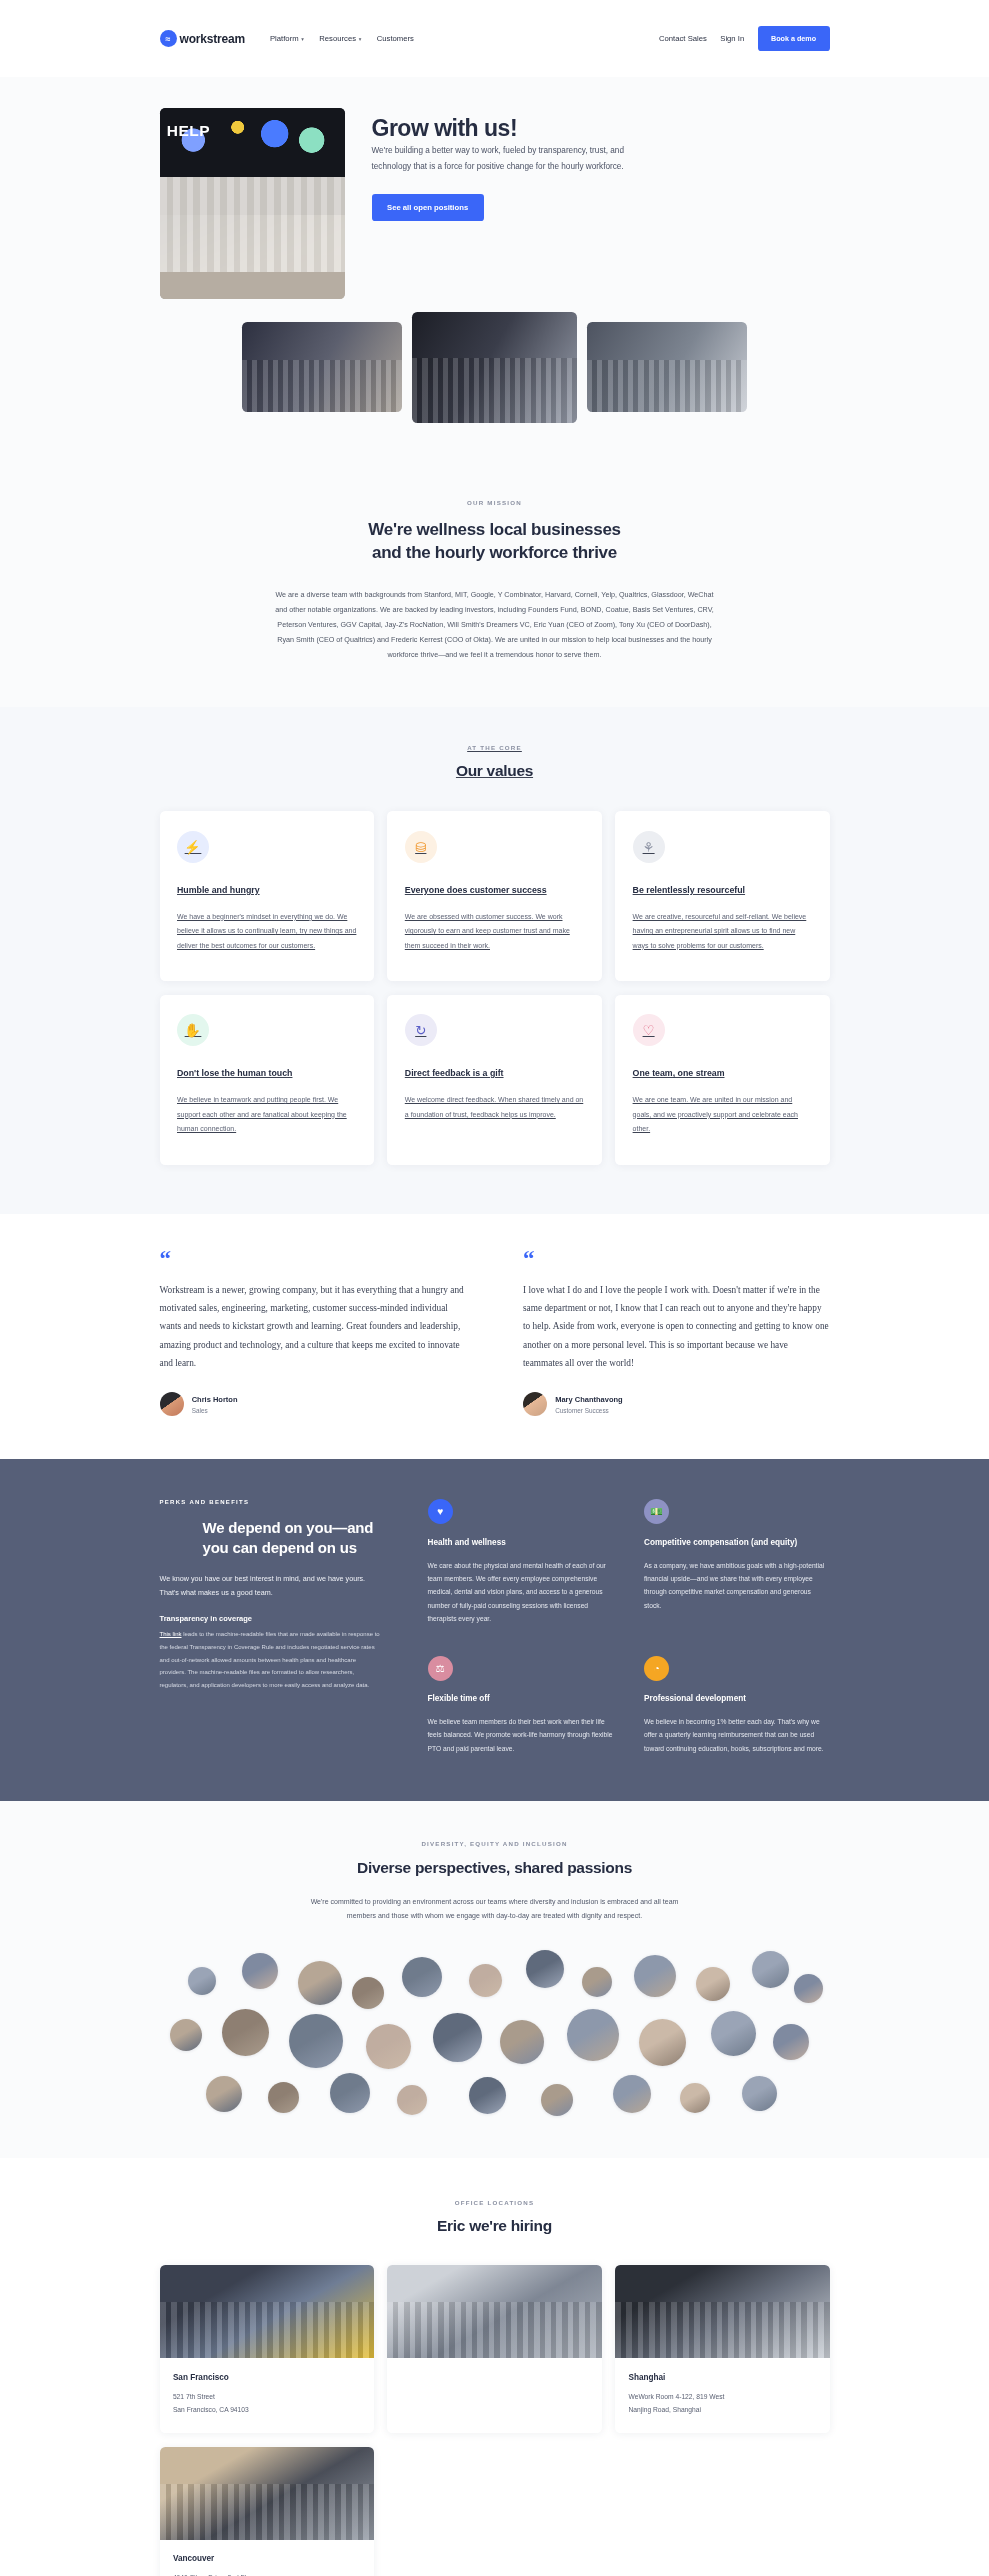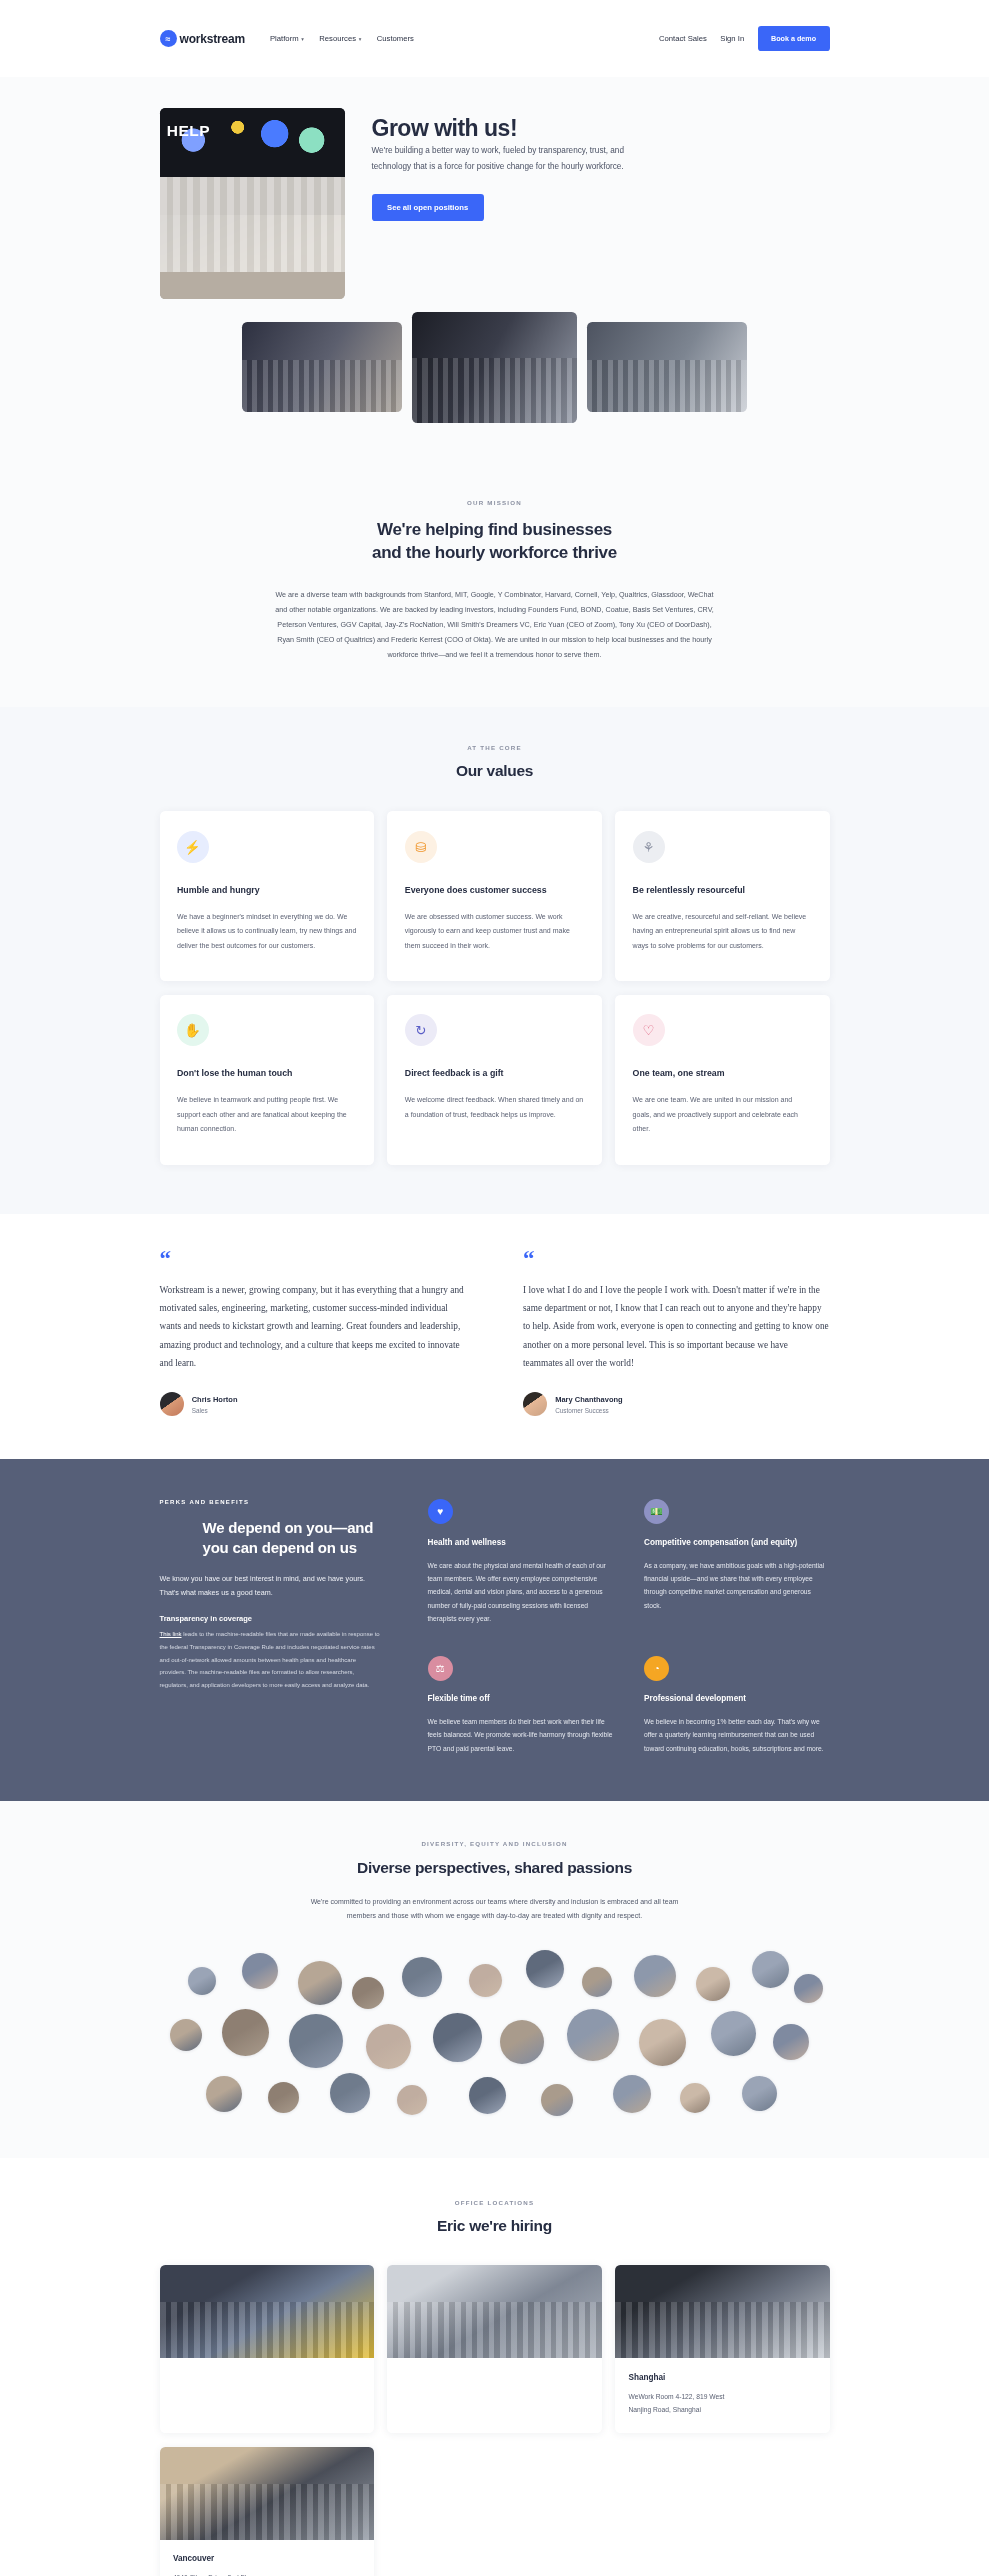--- a/index.html
+++ b/index.html
@@ -210,7 +210,7 @@
     <div class="inner">
       <div class="eyebrow">OUR MISSION</div>
       <h2 class="mission-title">
-        <span>We're helping find businesses</span><br>
+        <span>We're wellness local businesses</span><br>
         <span>and the hourly workforce thrive</span>
       </h2>
       <p class="mission-body">We are a diverse team with backgrounds from Stanford, MIT, Google, Y Combinator, Harvard, Cornell, Yelp, Qualtrics, Glassdoor, WeChat and other notable organizations. We are backed by leading investors, including Founders Fund, BOND, Coatue, Basis Set Ventures, CRV, Peterson Ventures, GGV Capital, Jay-Z's RocNation, Will Smith's Dreamers VC, Eric Yuan (CEO of Zoom), Tony Xu (CEO of DoorDash), Ryan Smith (CEO of Qualtrics) and Frederic Kerrest (COO of Okta). We are united in our mission to help local businesses and the hourly workforce thrive—and we feel it a tremendous honor to serve them.</p>

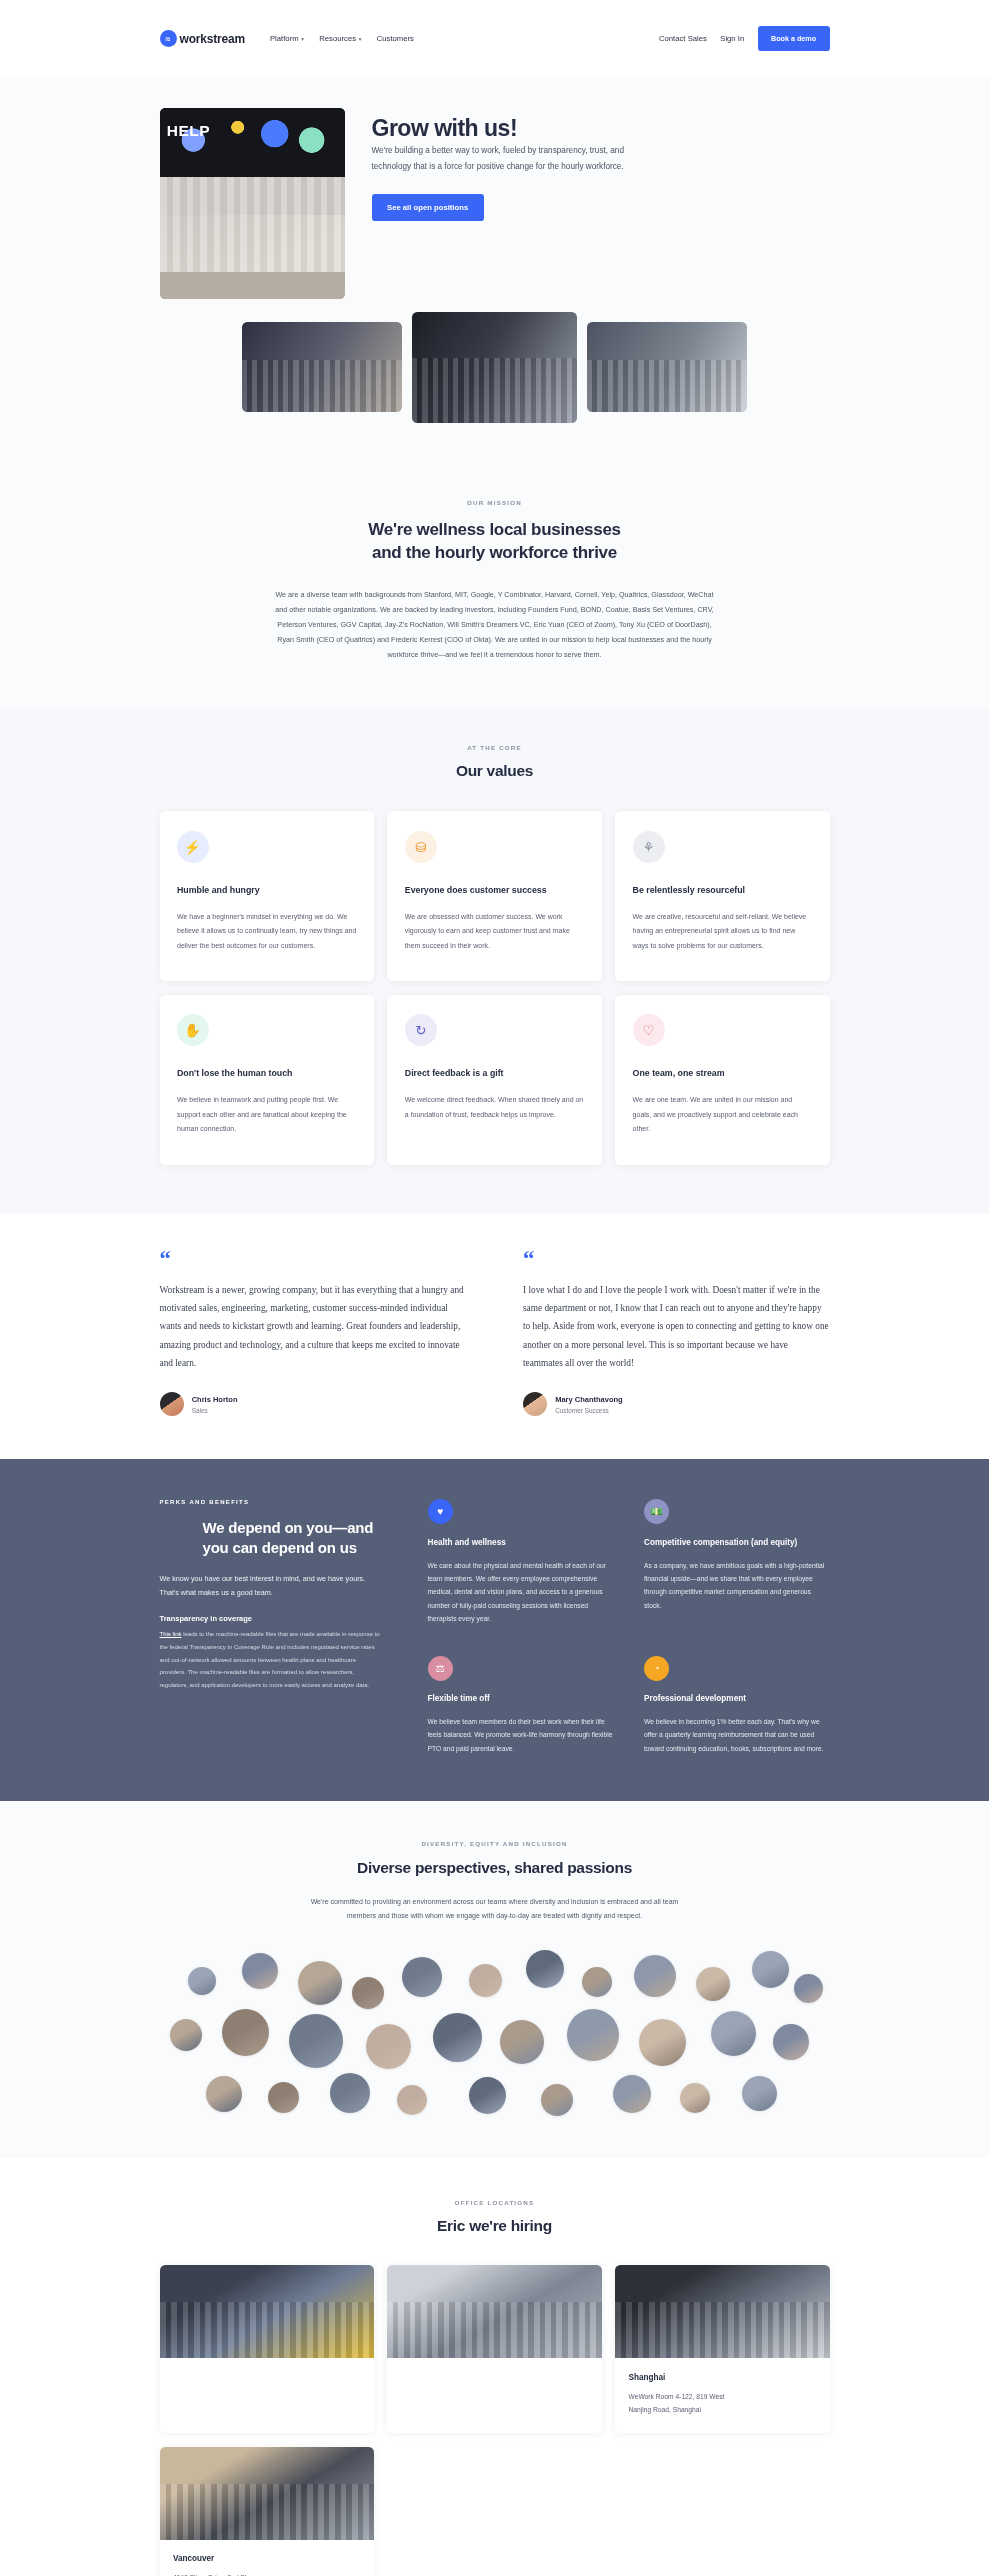--- a/index.html
+++ b/index.html
@@ -82,7 +82,7 @@
   .mission-body { width:448px; margin:21.6px auto 0; font-size:7.2px; line-height:2.1; color:#4f5665; }
 
   
-  .values { background:#f6f8fb; padding:37px 0 49px; }
+  .values { background:#f6f8fb; padding:37px 0 49px;text-decoration:underline; }
   .values-head { text-align:center; }
   .values-title { font-size:15.5px; font-weight:800; color:#262d42; margin-top:11.3px; letter-spacing:-0.3px; }
   .cards { display:grid; grid-template-columns:repeat(3,1fr); gap:13.4px; margin-top:31px; }

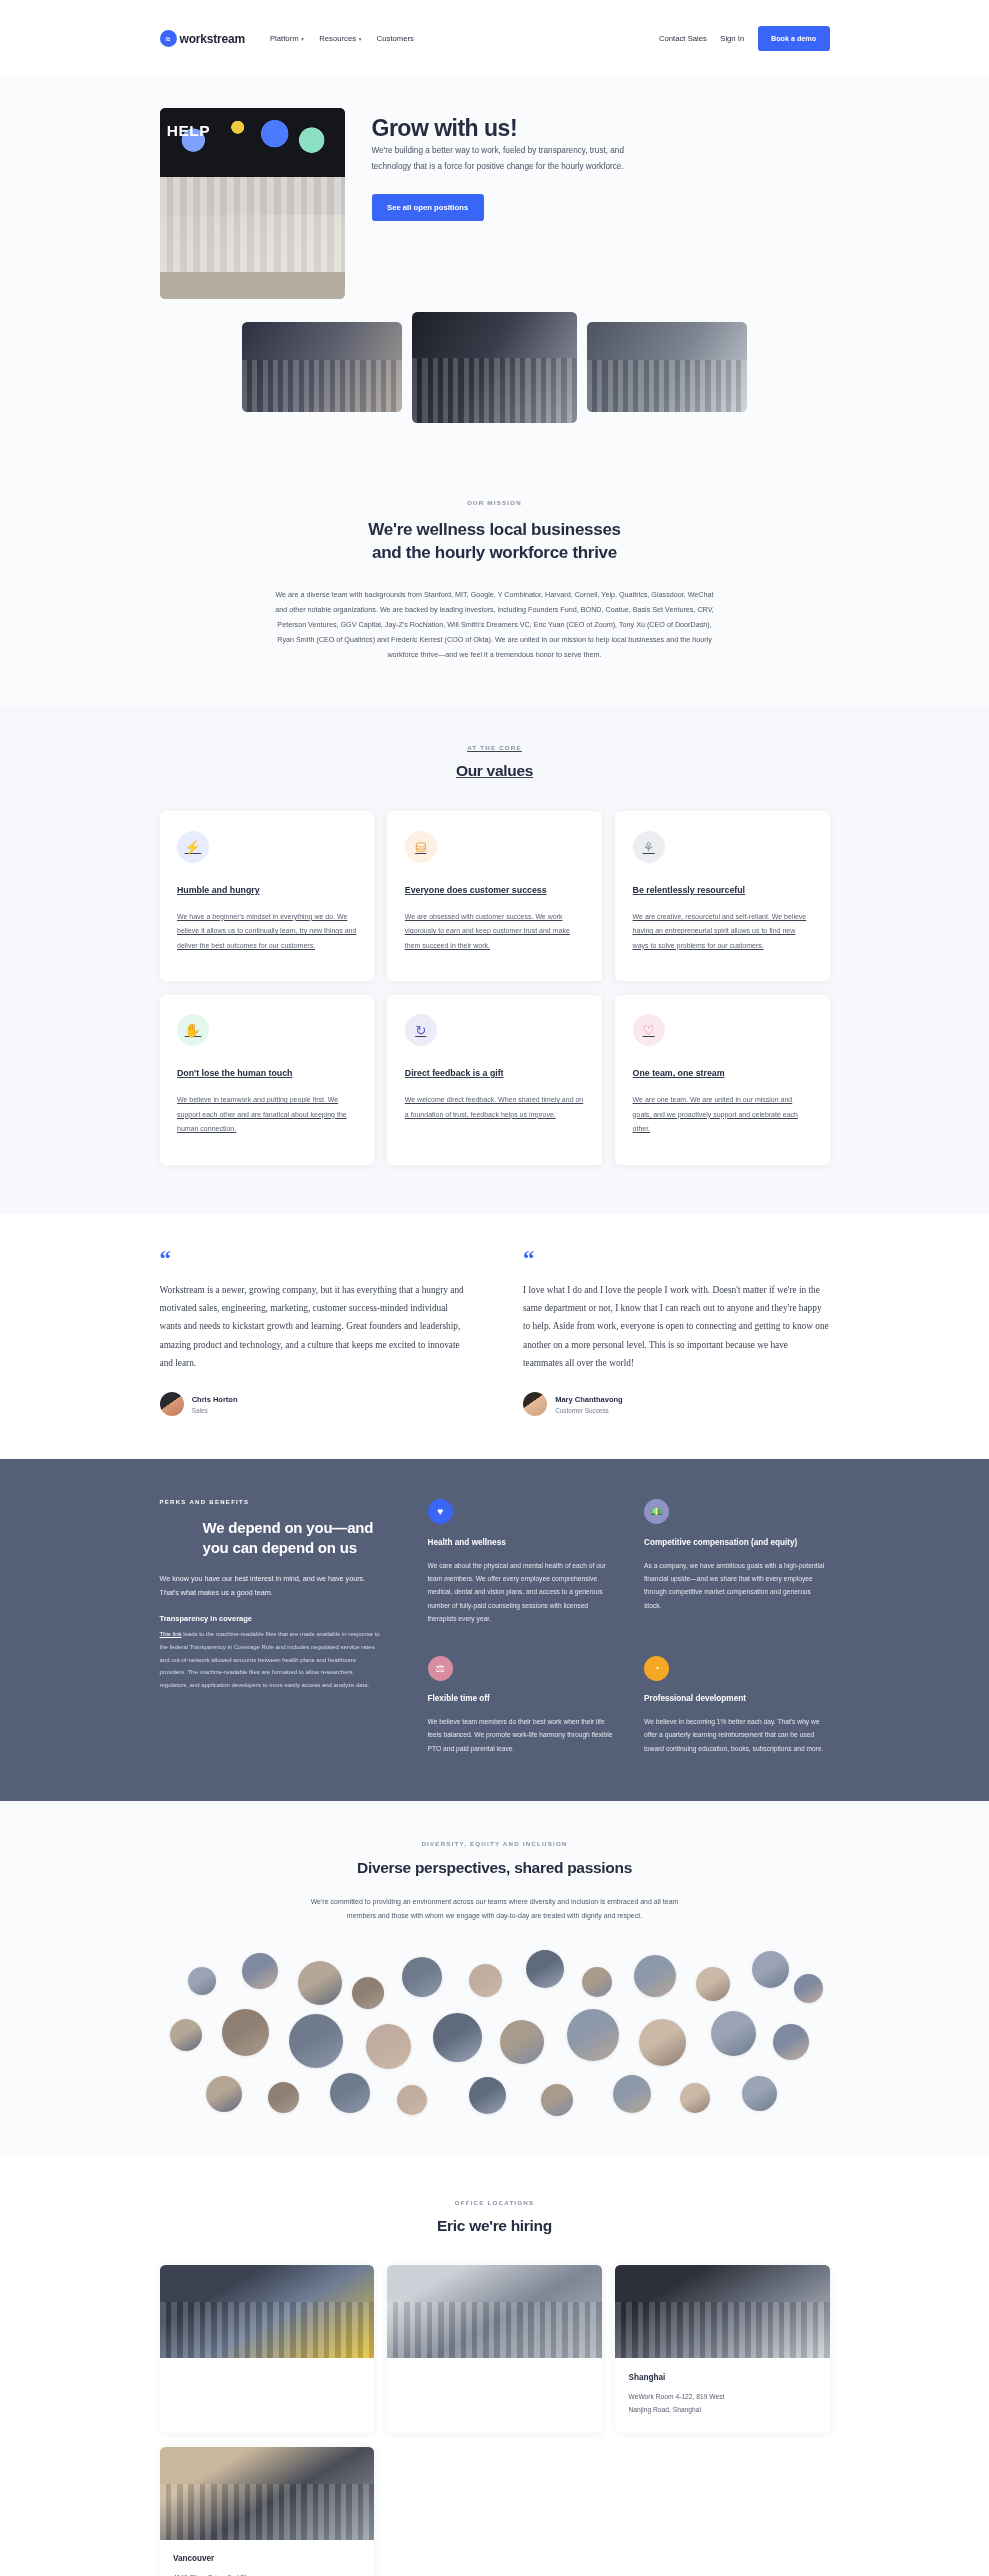--- a/index.html
+++ b/index.html
@@ -373,6 +373,13 @@
       <div class="off-grid">
         <div class="off-card">
           <div class="off-img o1"></div>
+          <div class="off-body">
+            <div class="off-city">San Francisco</div>
+            <div class="off-addr">
+              <div>521 7th Street</div>
+              <div>San Francisco, CA 94103</div>
+            </div>
+          </div>
         </div>
         <div class="off-card">
           <div class="off-img o2"></div>

